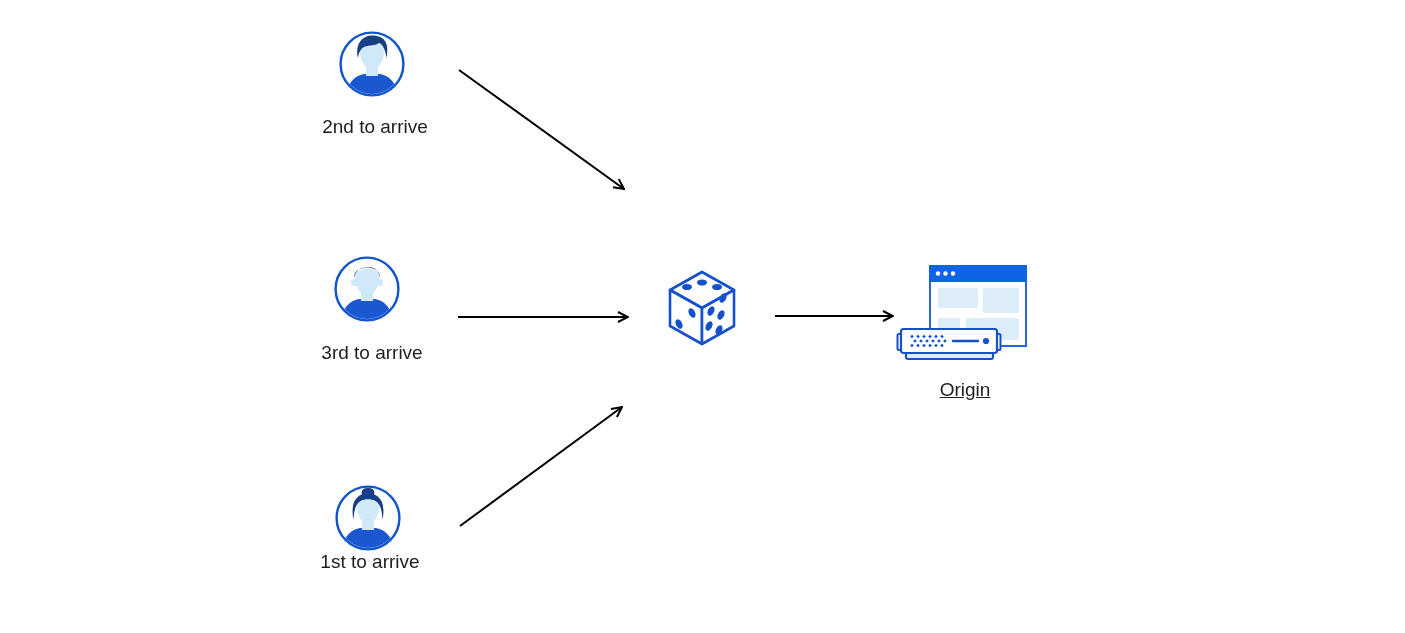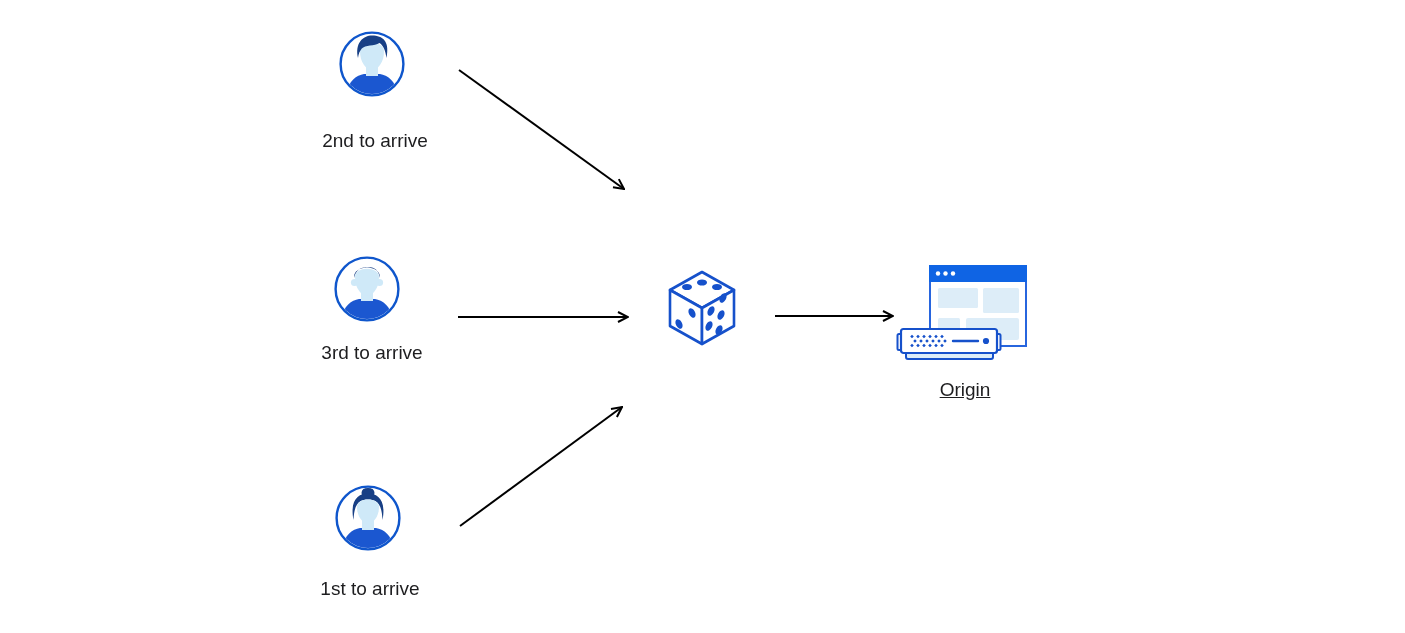--- a/index.html
+++ b/index.html
@@ -57,7 +57,7 @@
       </g>
     </svg>
   </div>
-  <div class="node-label" style="left:375px; top:115px;margin-top:14px;">2nd to arrive</div>
+  <div class="node-label" style="left:375px; top:115px;">2nd to arrive</div>
 
   <div class="abs" style="left:334px; top:256px;">
     <svg width="66" height="66" viewBox="0 0 66 66">

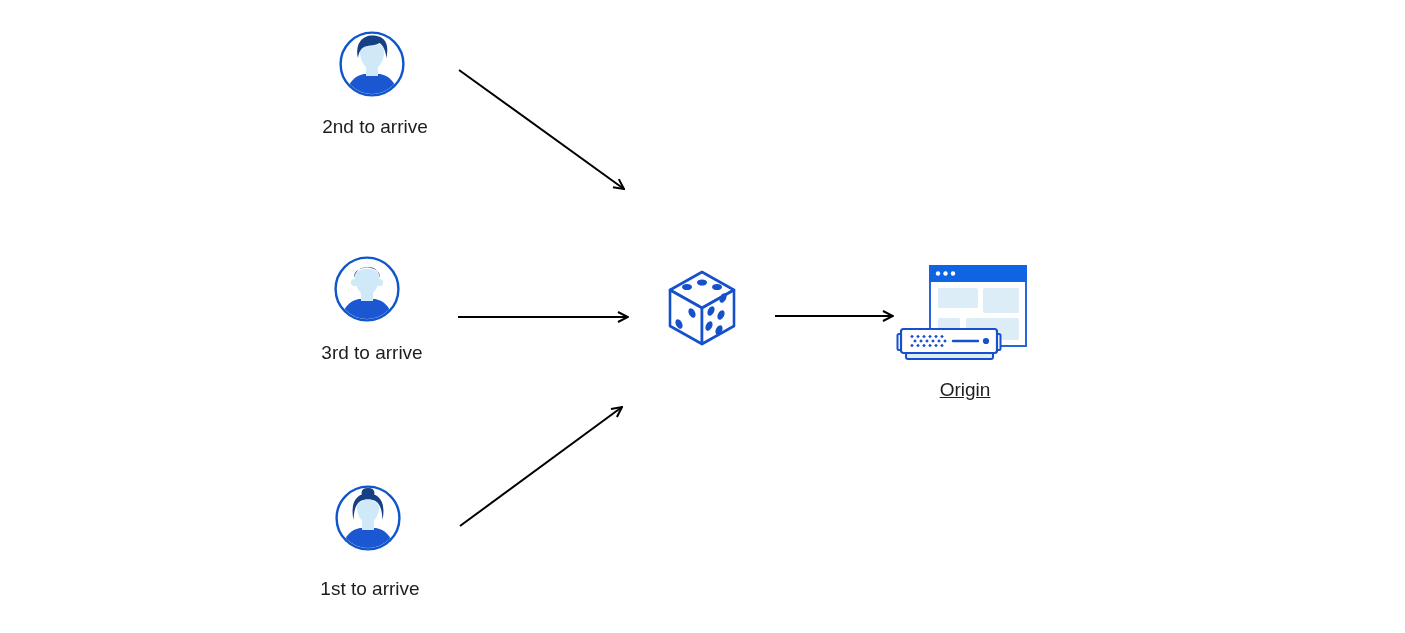--- a/index.html
+++ b/index.html
@@ -92,7 +92,7 @@
       </g>
     </svg>
   </div>
-  <div class="node-label" style="left:370px; top:577px;">1st to arrive</div>
+  <div class="node-label" style="left:370px; top:550px;">1st to arrive</div>
 
   <div class="abs" style="left:666px; top:268px;">
     <svg width="72" height="82" viewBox="0 0 72 82">

